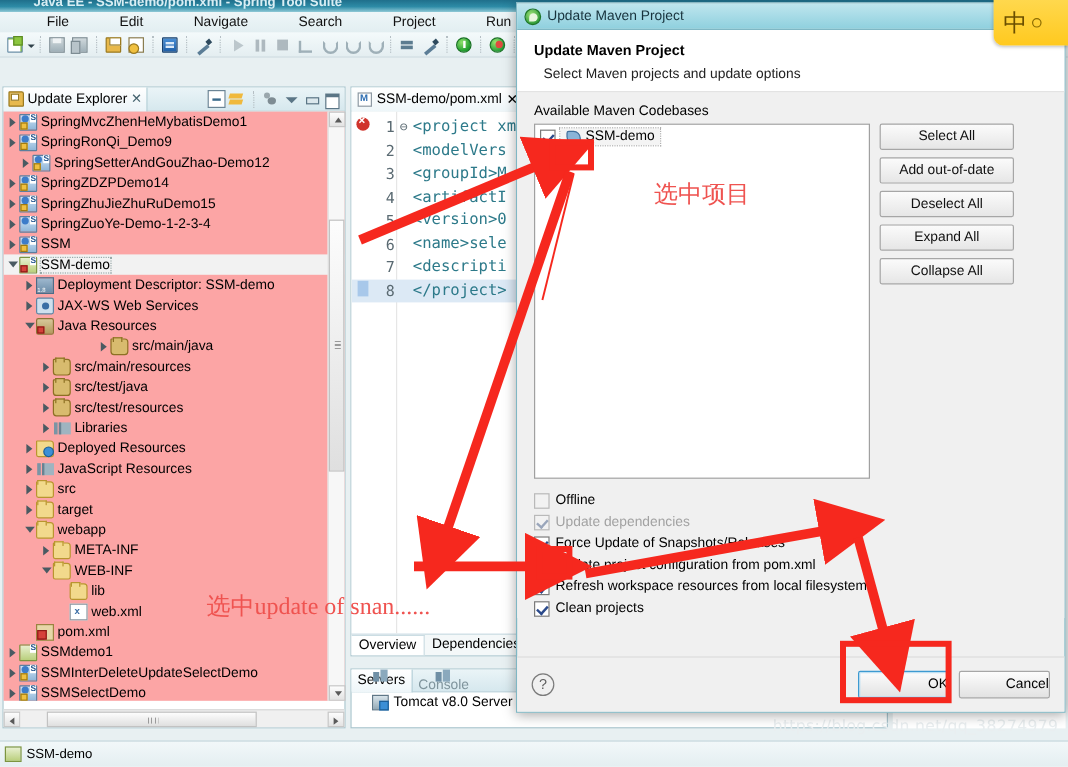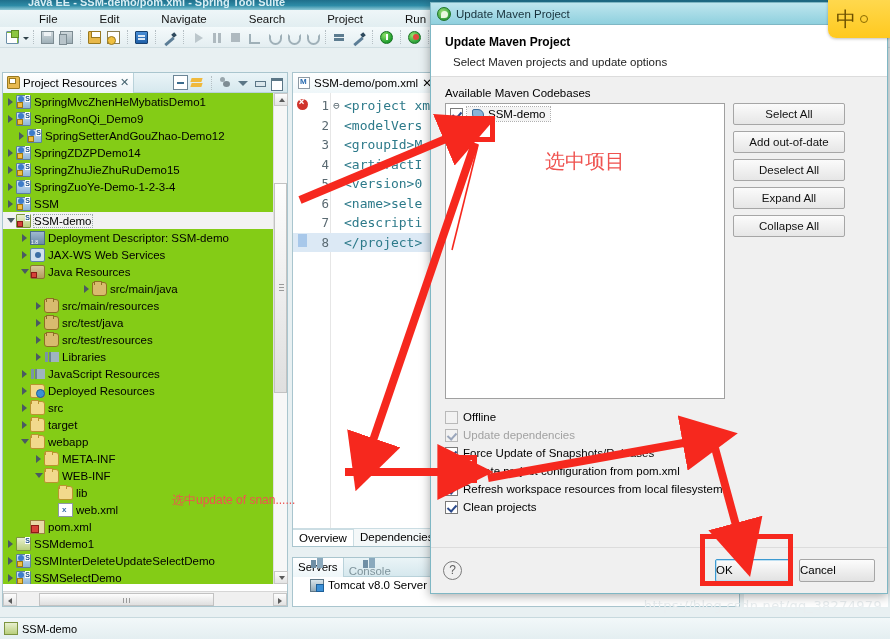--- a/index.html
+++ b/index.html
@@ -403,7 +403,7 @@
     <div class="pe-tabrow">
       <div class="pe-tab">
         <span class="tab-ico"></span>
-        <span class="lbl">Project Resources</span>
+        <span class="lbl">Update Explorer</span>
         <span class="xx">✕</span>
       </div>
       <div class="pe-tools">

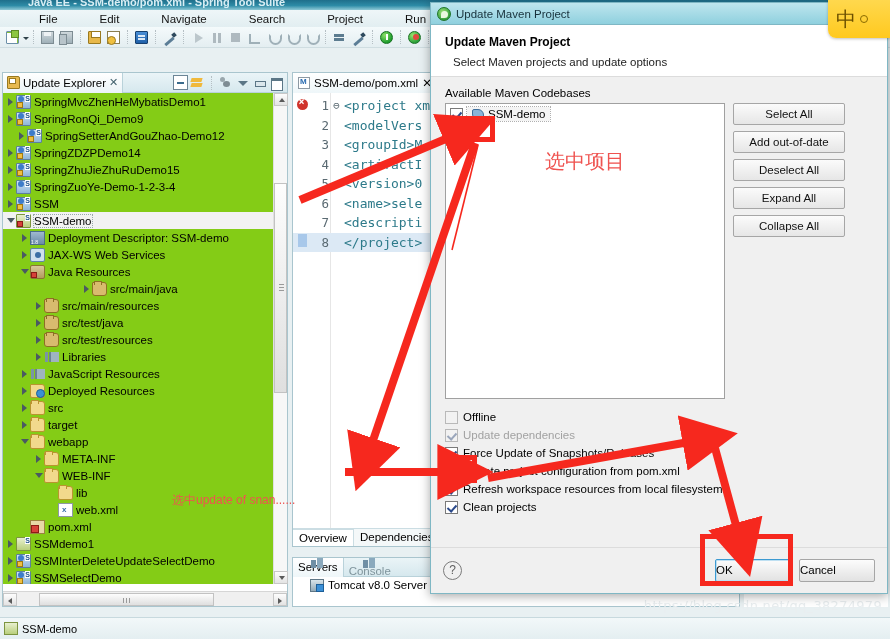--- a/index.html
+++ b/index.html
@@ -119,7 +119,7 @@
   .pt-max{ }
   .pt-max:after{content:"";position:absolute;left:2px;top:3px;width:10px;height:9px;border:1px solid #5b7686;border-top-width:3px;background:#fff;}
 
-  .pe-body{ position:absolute; left:0; top:20px; right:0; bottom:22px; overflow:hidden; background:#84cc16;}
+  .pe-body{ position:absolute; left:0; top:20px; right:0; bottom:22px; overflow:hidden; background:#fca5a5;}
   .row{ height:17px; display:flex; align-items:center; white-space:nowrap; font-size:11.5px; }
   .row .arrow{ width:11px; text-align:center; color:#5a6a72; font-size:8px; flex:0 0 11px;}
   .row .arrow.open:after{content:"";display:inline-block;border-left:4px solid transparent;border-right:4px solid transparent;border-top:5px solid #4a5a62;vertical-align:middle;}

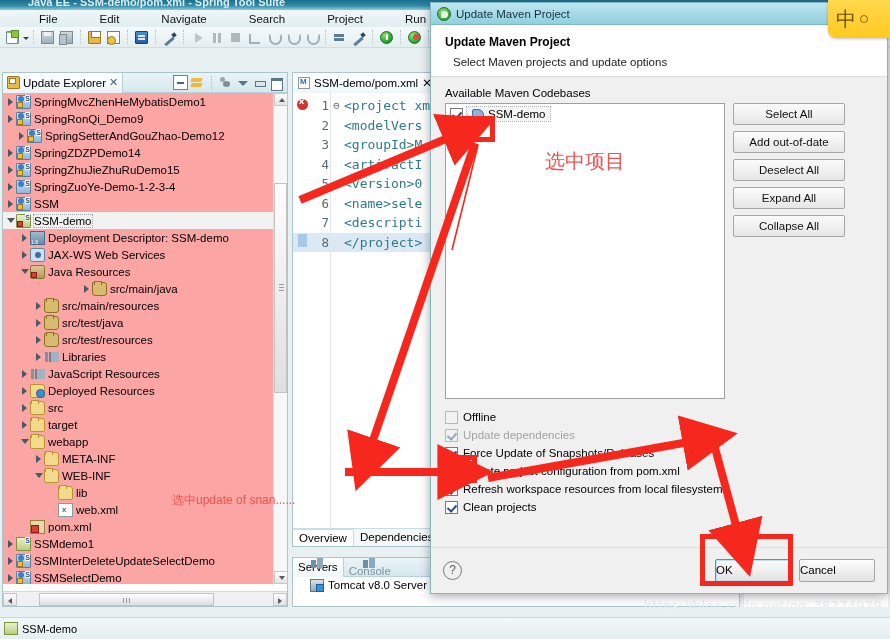--- a/index.html
+++ b/index.html
@@ -302,7 +302,7 @@
   
   .anno{ position:absolute; color:#f1453d; pointer-events:none; }
   .anno-box{ border:5px solid #f6281e; }
-  .zh-note{ color:#ef5350; font-family:Liberation Sans, sans-serif; white-space:nowrap; }
+  .zh-note{ color:#ef5350; font-family:Liberation Serif, serif; white-space:nowrap; }
   svg.arrows{ position:absolute; left:0; top:0; width:890px; height:639px; pointer-events:none; }
 </style>
 </head>

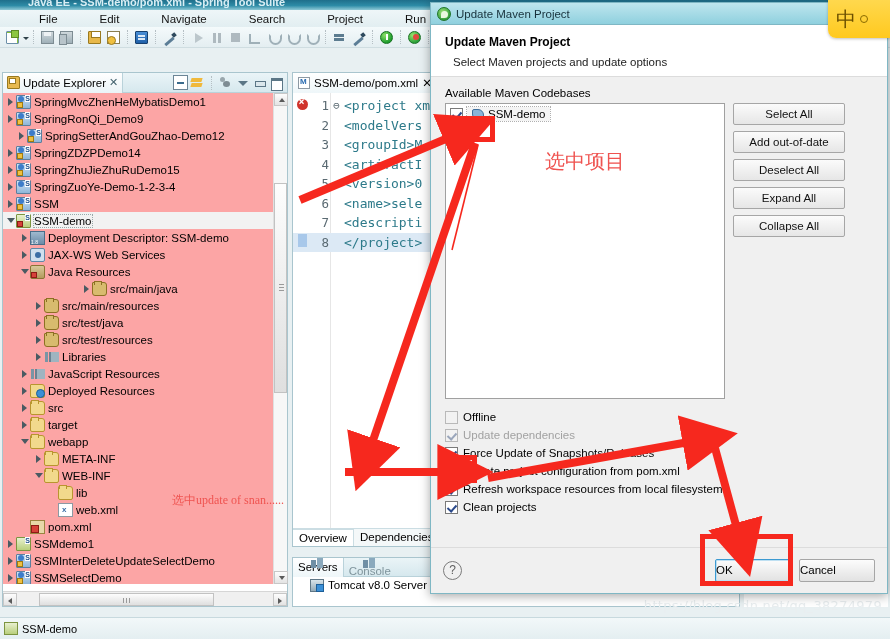--- a/index.html
+++ b/index.html
@@ -515,13 +515,13 @@
         </div>
         <div class="row" style="padding-left: 16px;">
           <span class="arrow closed"></span>
+          <span class="ri i-folderg"></span>
+          <span class="lbl">Deployed Resources</span>
+        </div>
+        <div class="row" style="padding-left: 16px;">
+          <span class="arrow closed"></span>
           <span class="ri i-lib"></span>
           <span class="lbl">JavaScript Resources</span>
-        </div>
-        <div class="row" style="padding-left: 16px;">
-          <span class="arrow closed"></span>
-          <span class="ri i-folderg"></span>
-          <span class="lbl">Deployed Resources</span>
         </div>
         <div class="row" style="padding-left: 16px;">
           <span class="arrow closed"></span>

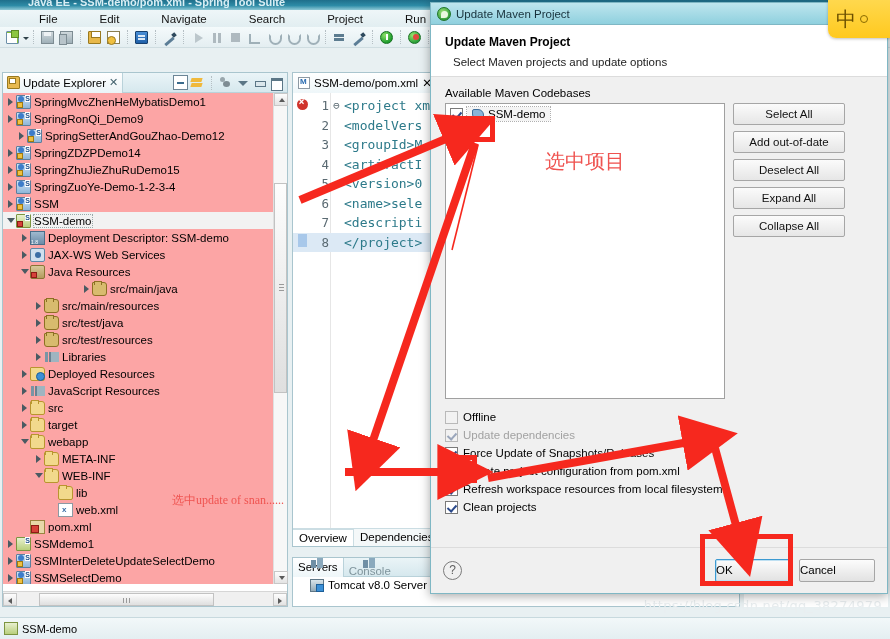--- a/index.html
+++ b/index.html
@@ -793,7 +793,7 @@
   <div class="anno anno-box" style="left:700px; top:534px; width:93px; height:52px;"></div>
 
   <div class="anno zh-note" style="left:545px; top:148px; font-size:20px;">选中项目</div>
-  <div class="anno zh-note" style="left:172px; top:492px; font-size:12px;">选中update of snan......</div>
+  <div class="anno zh-note" style="left:172px; top:492px; font-size:20px;">选中update of snan......</div>
 
 </div>
 

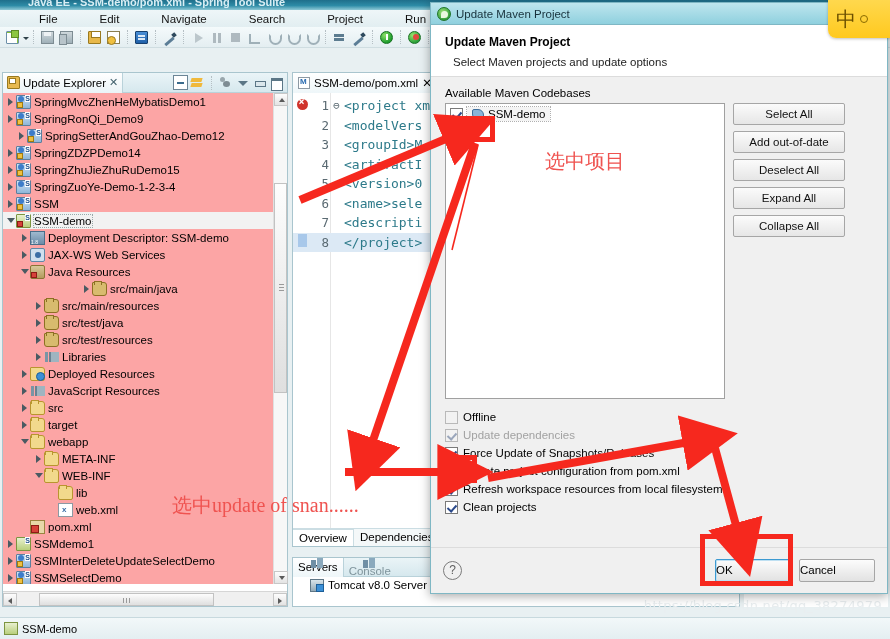--- a/index.html
+++ b/index.html
@@ -295,7 +295,7 @@
   .help-ico{ width:19px;height:19px;border-radius:50%;border:1.5px solid #7b7b7b; color:#5e5e5e;
      font-size:12px; text-align:center; line-height:17px; }
   .footer-btns{ margin-left:auto; display:flex; gap:8px; }
-  .fbtn{ width:76px; height:23px; font-size:11.5px; text-align:left; line-height:21px;
+  .fbtn{ width:76px; height:23px; font-size:11.5px; text-align:right; line-height:21px;
      background:linear-gradient(180deg,#fcfcfc,#e2e2e2); border:1px solid #a6a6a6; border-radius:2px;}
   .fbtn.default{ border:1px solid #3c9ad1; box-shadow:0 0 0 1px #bfe0f2 inset; }
 

